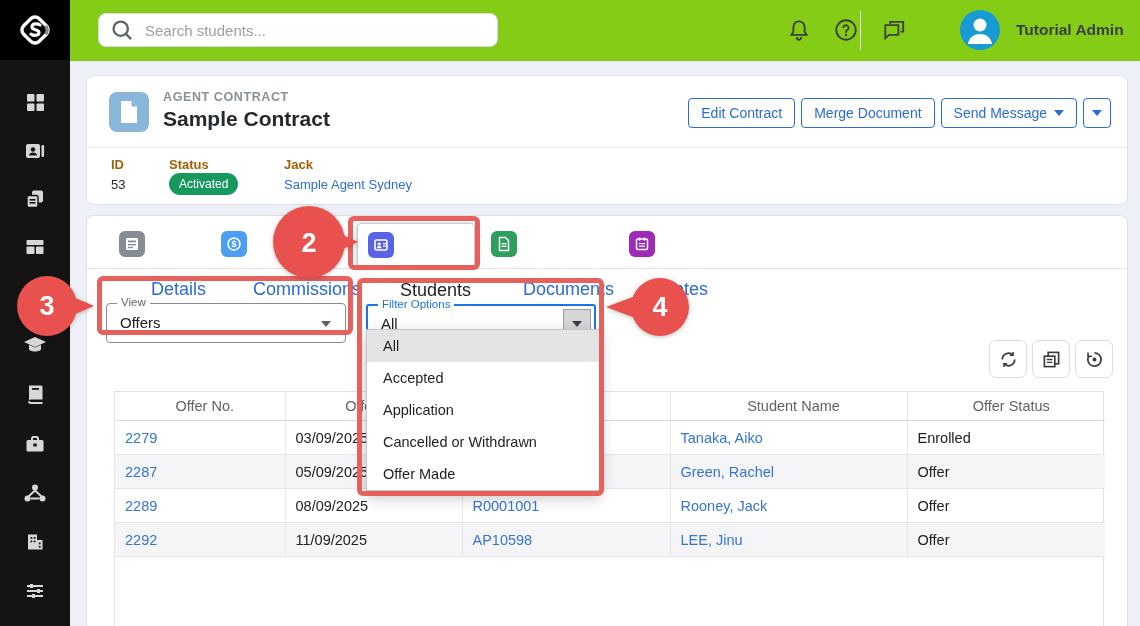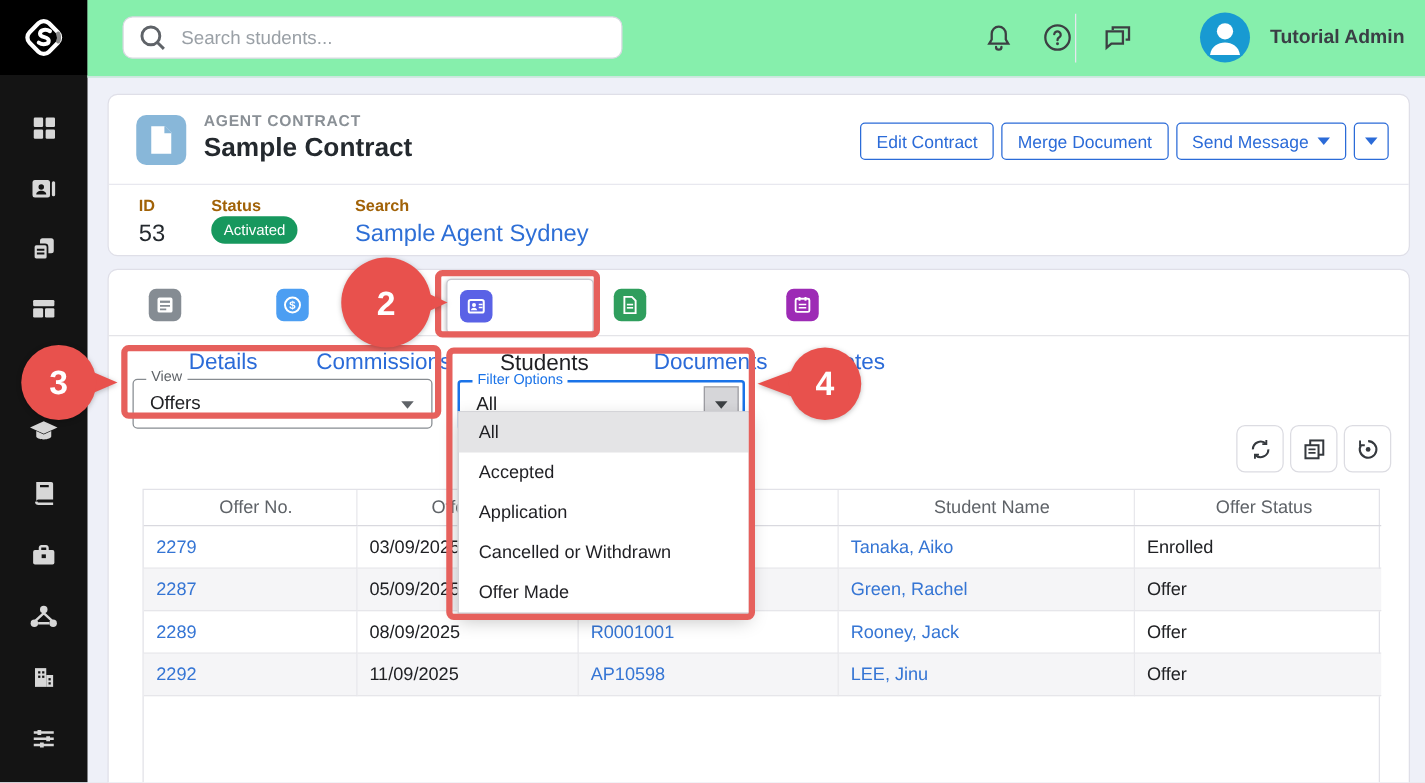--- a/index.html
+++ b/index.html
@@ -13,7 +13,7 @@
   .snav{width:70px;height:26px;display:flex;justify-content:center;align-items:center;}
 
   
-  .topbar{left:70px;top:0;width:1070px;height:61px;background:#86efac;border-bottom:1px solid #e4e4ee;}
+  .topbar{left:70px;top:0;width:1070px;height:61px;background:#84cc16;border-bottom:1px solid #e4e4ee;}
   .search{left:28px;top:13px;width:400px;height:34px;border:1px solid #d9d9e2;border-radius:8px;
           background:#fff;display:flex;align-items:center;padding:0 10px;box-sizing:border-box;}
   .search input{border:none;outline:none;flex:1;font-size:15px;color:#202124;margin-left:8px;

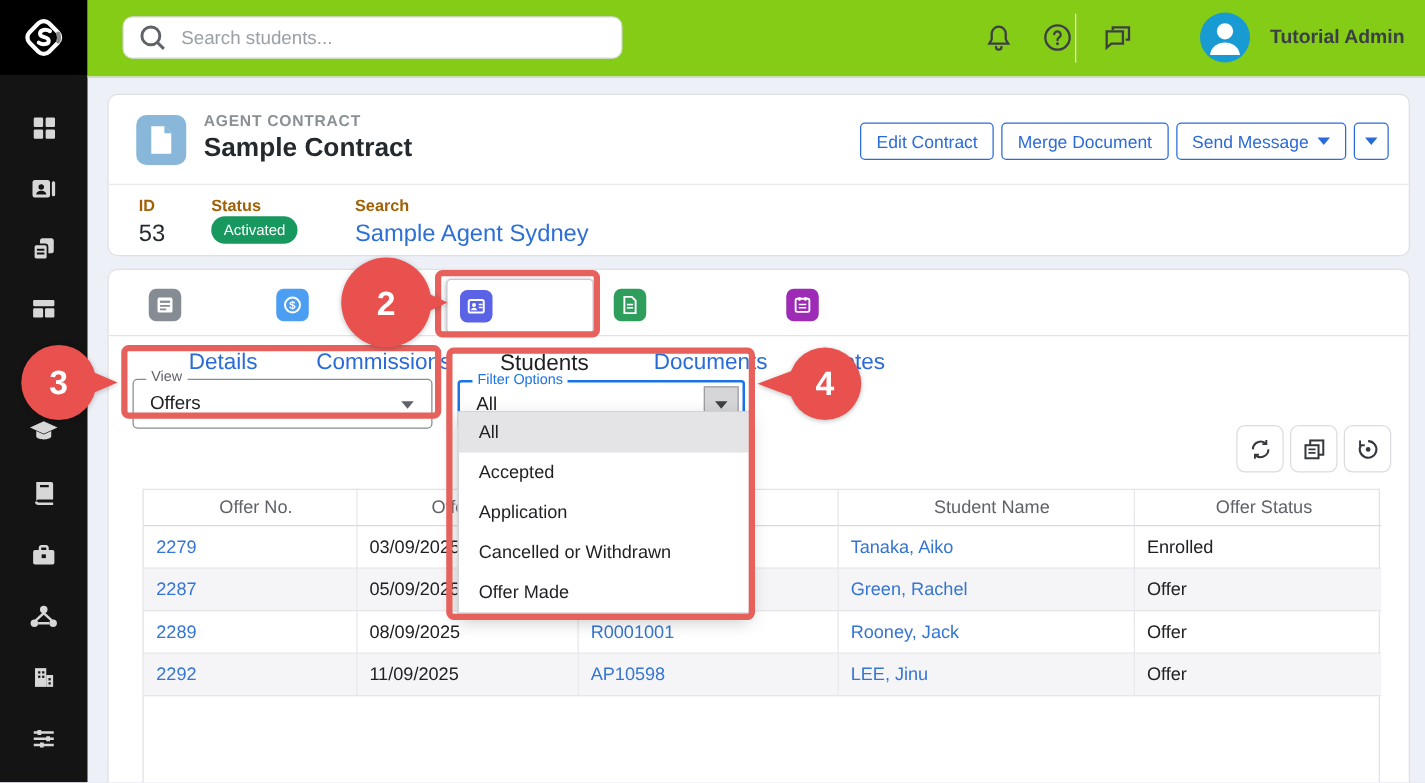--- a/index.html
+++ b/index.html
@@ -250,7 +250,7 @@
     <div class="abs mlabel" style="left:82px;top:81px">Status</div>
     <div class="abs" style="left:82px;top:97px">
       <span class="pill">Activated</span></div>
-    <div class="abs mlabel" style="left:197px;top:81px">Search</div>
+    <div class="abs mlabel" style="left:197px;top:81px">Jack</div>
     <div class="abs mval link" style="left:197px;top:101px">Sample Agent Sydney</div>
   </div>
 

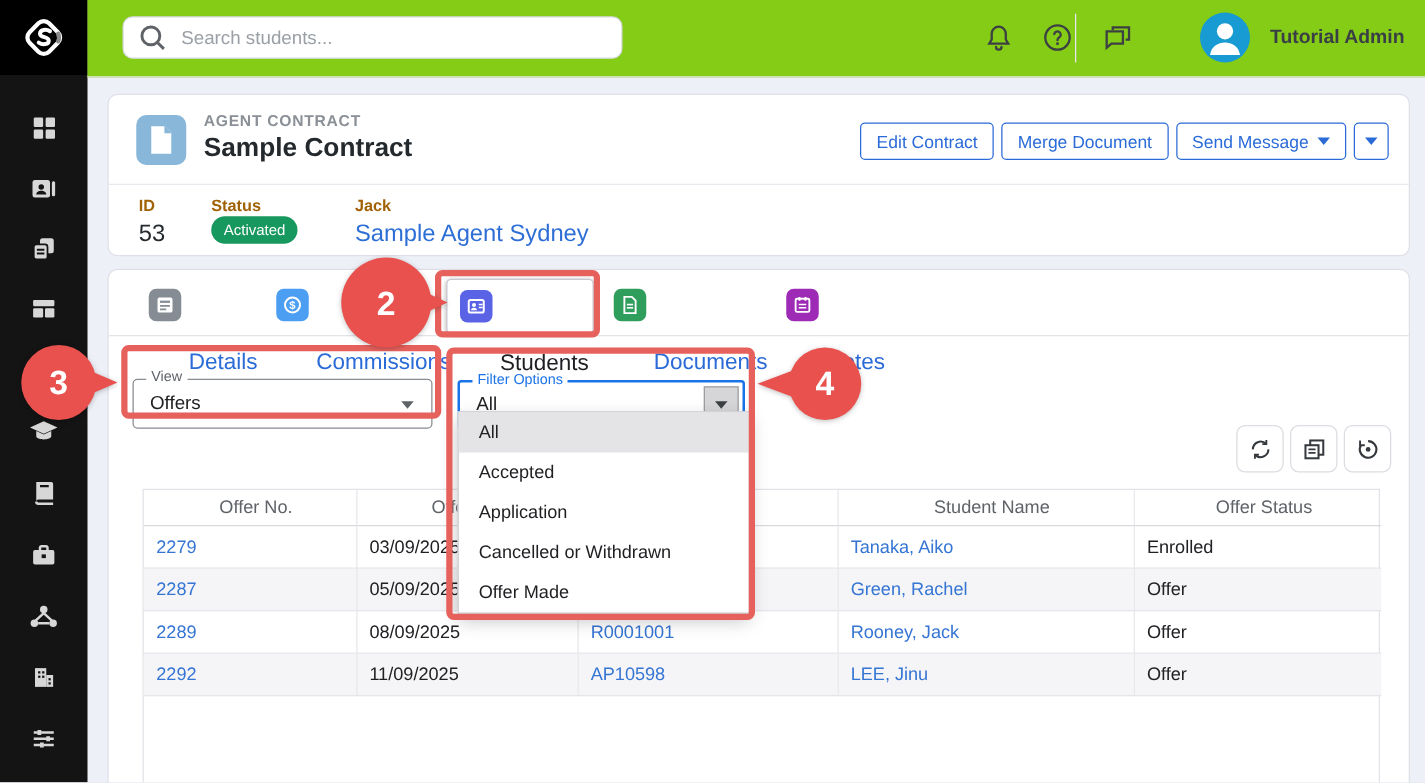--- a/index.html
+++ b/index.html
@@ -35,7 +35,7 @@
   .caret{width:0;height:0;border-left:5px solid transparent;border-right:5px solid transparent;border-top:6px solid #2b6bd8;}
   .card1-div{left:0;top:71px;width:100%;height:0;border-top:1px solid #e8e8ef;}
   .mlabel{font-size:13px;font-weight:bold;color:#a16207;}
-  .mval{font-size:19px;color:#24292e;}
+  .mval{font-size:13px;color:#24292e;}
   .pill{display:inline-block;background:#17985e;color:#fff;font-size:12px;border-radius:11px;padding:4px 10px;}
   .link{color:#2e6fd6;}
 

